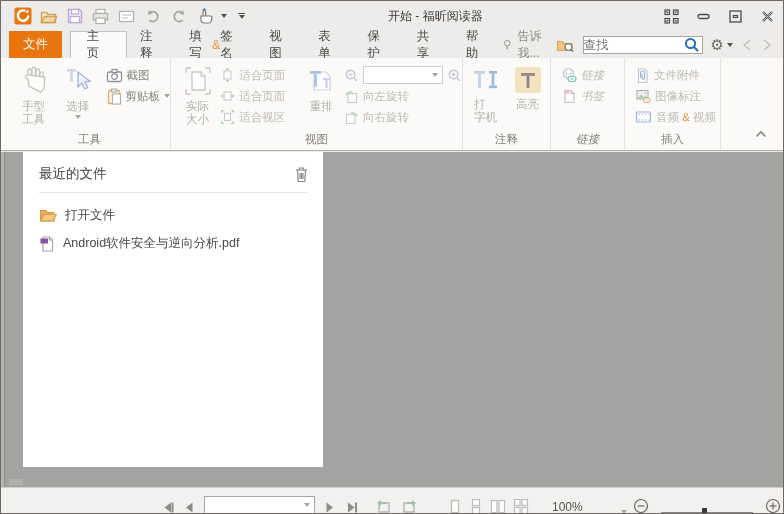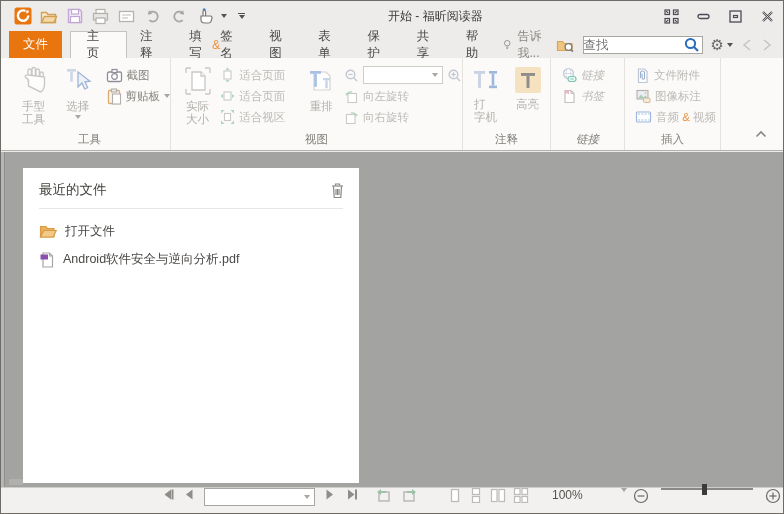--- a/index.html
+++ b/index.html
@@ -49,7 +49,7 @@
   .content { position:absolute; left:0; top:151px; width:100%; height:336px; background:#a3a3a1; }
   .nav-edge { position:absolute; left:0; top:0; width:4px; height:100%; background:#b6b6b4; border-right:1px solid #8f8f8d; }
   .nav-handle { position:absolute; left:8px; bottom:3px; width:14px; height:6px; background:#b0b0ae; }
-  .panel { position:absolute; left:22px; top:16px; width:336px; height:315px; background:#ffffff; }
+  .panel { position:absolute; left:22px; top:0; width:300px; height:315px; background:#ffffff; }
   .panel-head { display:flex; align-items:center; padding:13px 14px 9px 16px; }
   .panel-title { font-size:13.5px; color:#44423e; flex:1; }
   .panel-divider { height:1px; background:#e8e6e3; margin:0 16px; }

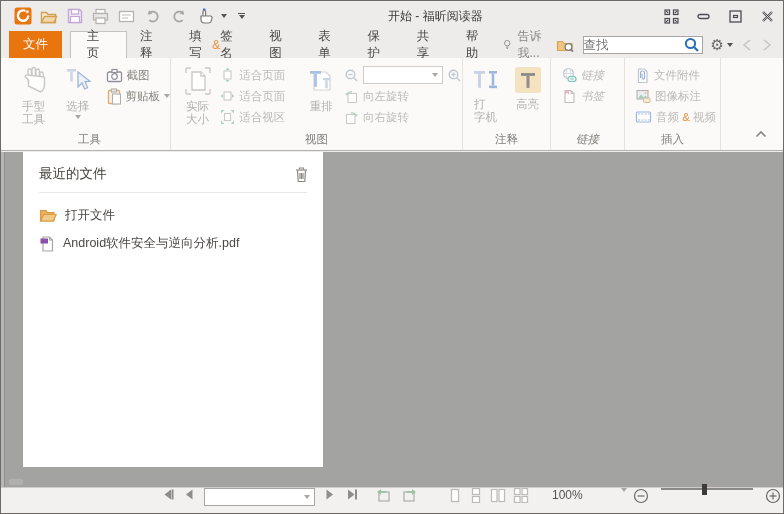--- a/index.html
+++ b/index.html
@@ -58,7 +58,7 @@
 
   
   .statusbar { position:absolute; left:0; bottom:0; width:100%; height:26px; background:#f2f1ef; border-top:1px solid #cfccc9; }
-  .sb { position:absolute; top:0; height:26px; display:flex; align-items:flex-start; }
+  .sb { position:absolute; top:0; height:26px; display:flex; align-items:flex-end; }
   .page-combo { width:111px; height:18px; background:#fff; border:1px solid #a8a6a2; display:flex; align-items:center; justify-content:flex-end; padding-right:4px; }
   .page-combo input { width:80px; border:none; outline:none; background:transparent; }
   .zoom-text { font-size:12px; color:#55534f; }

